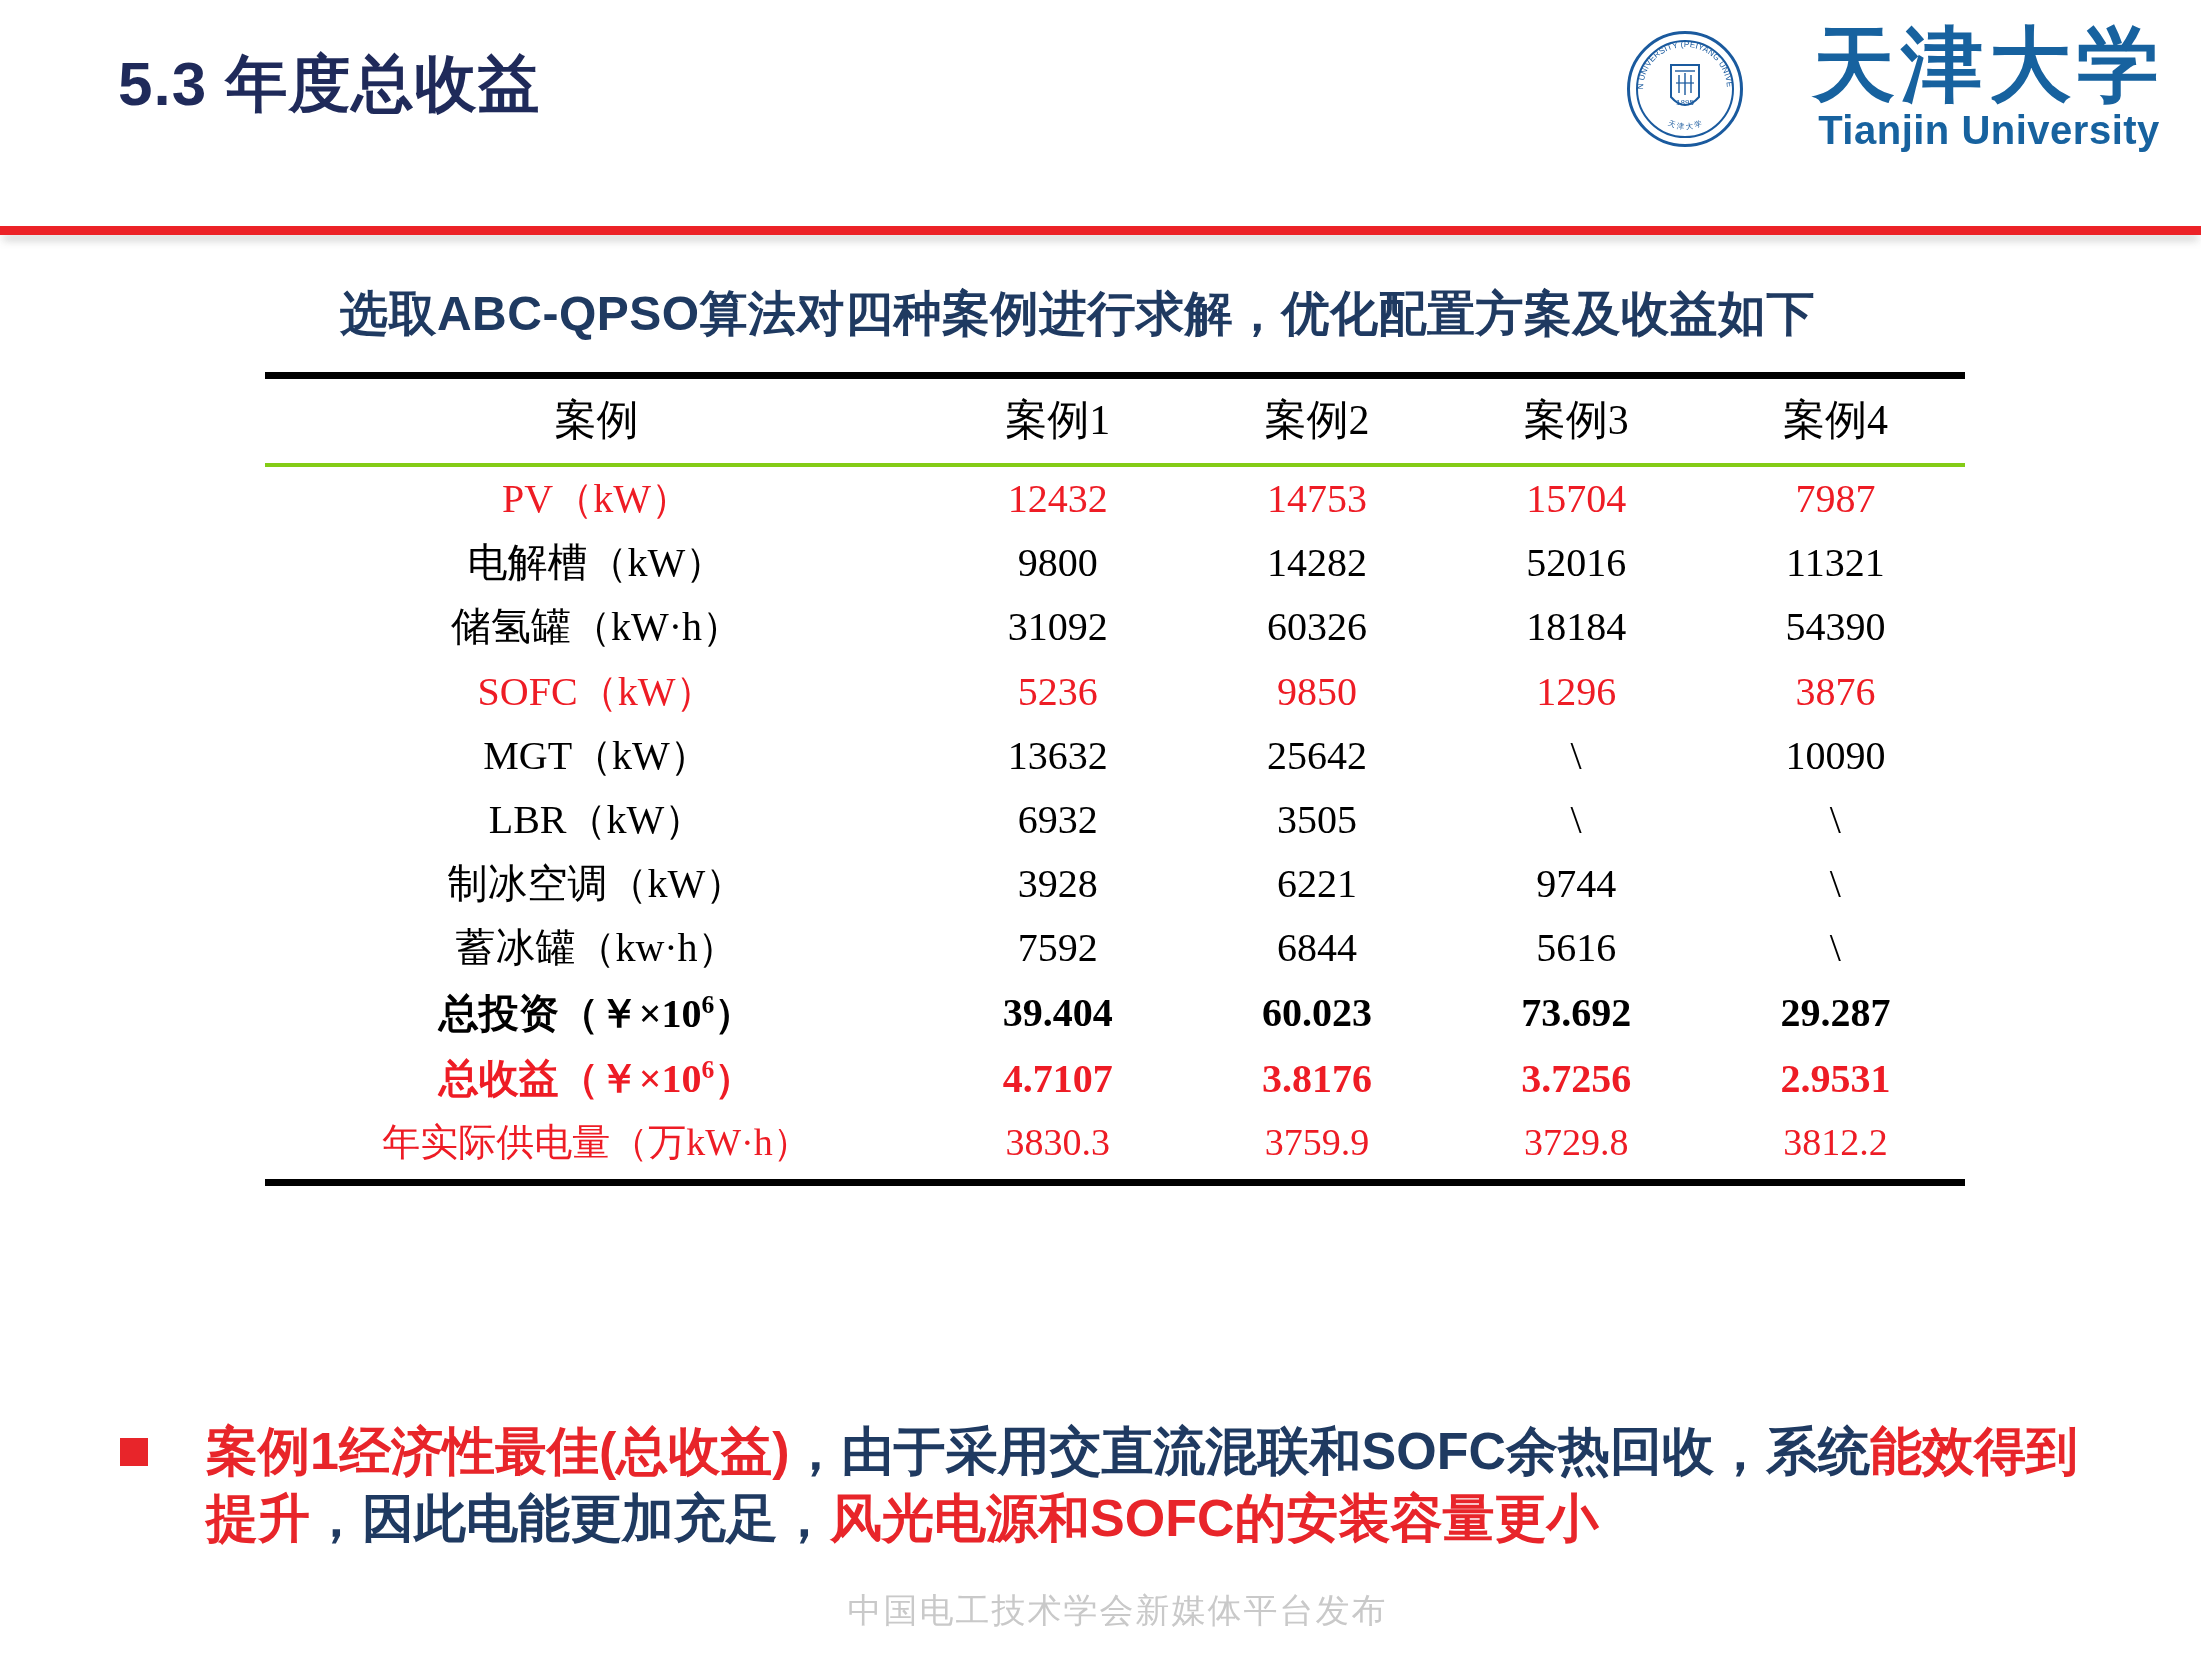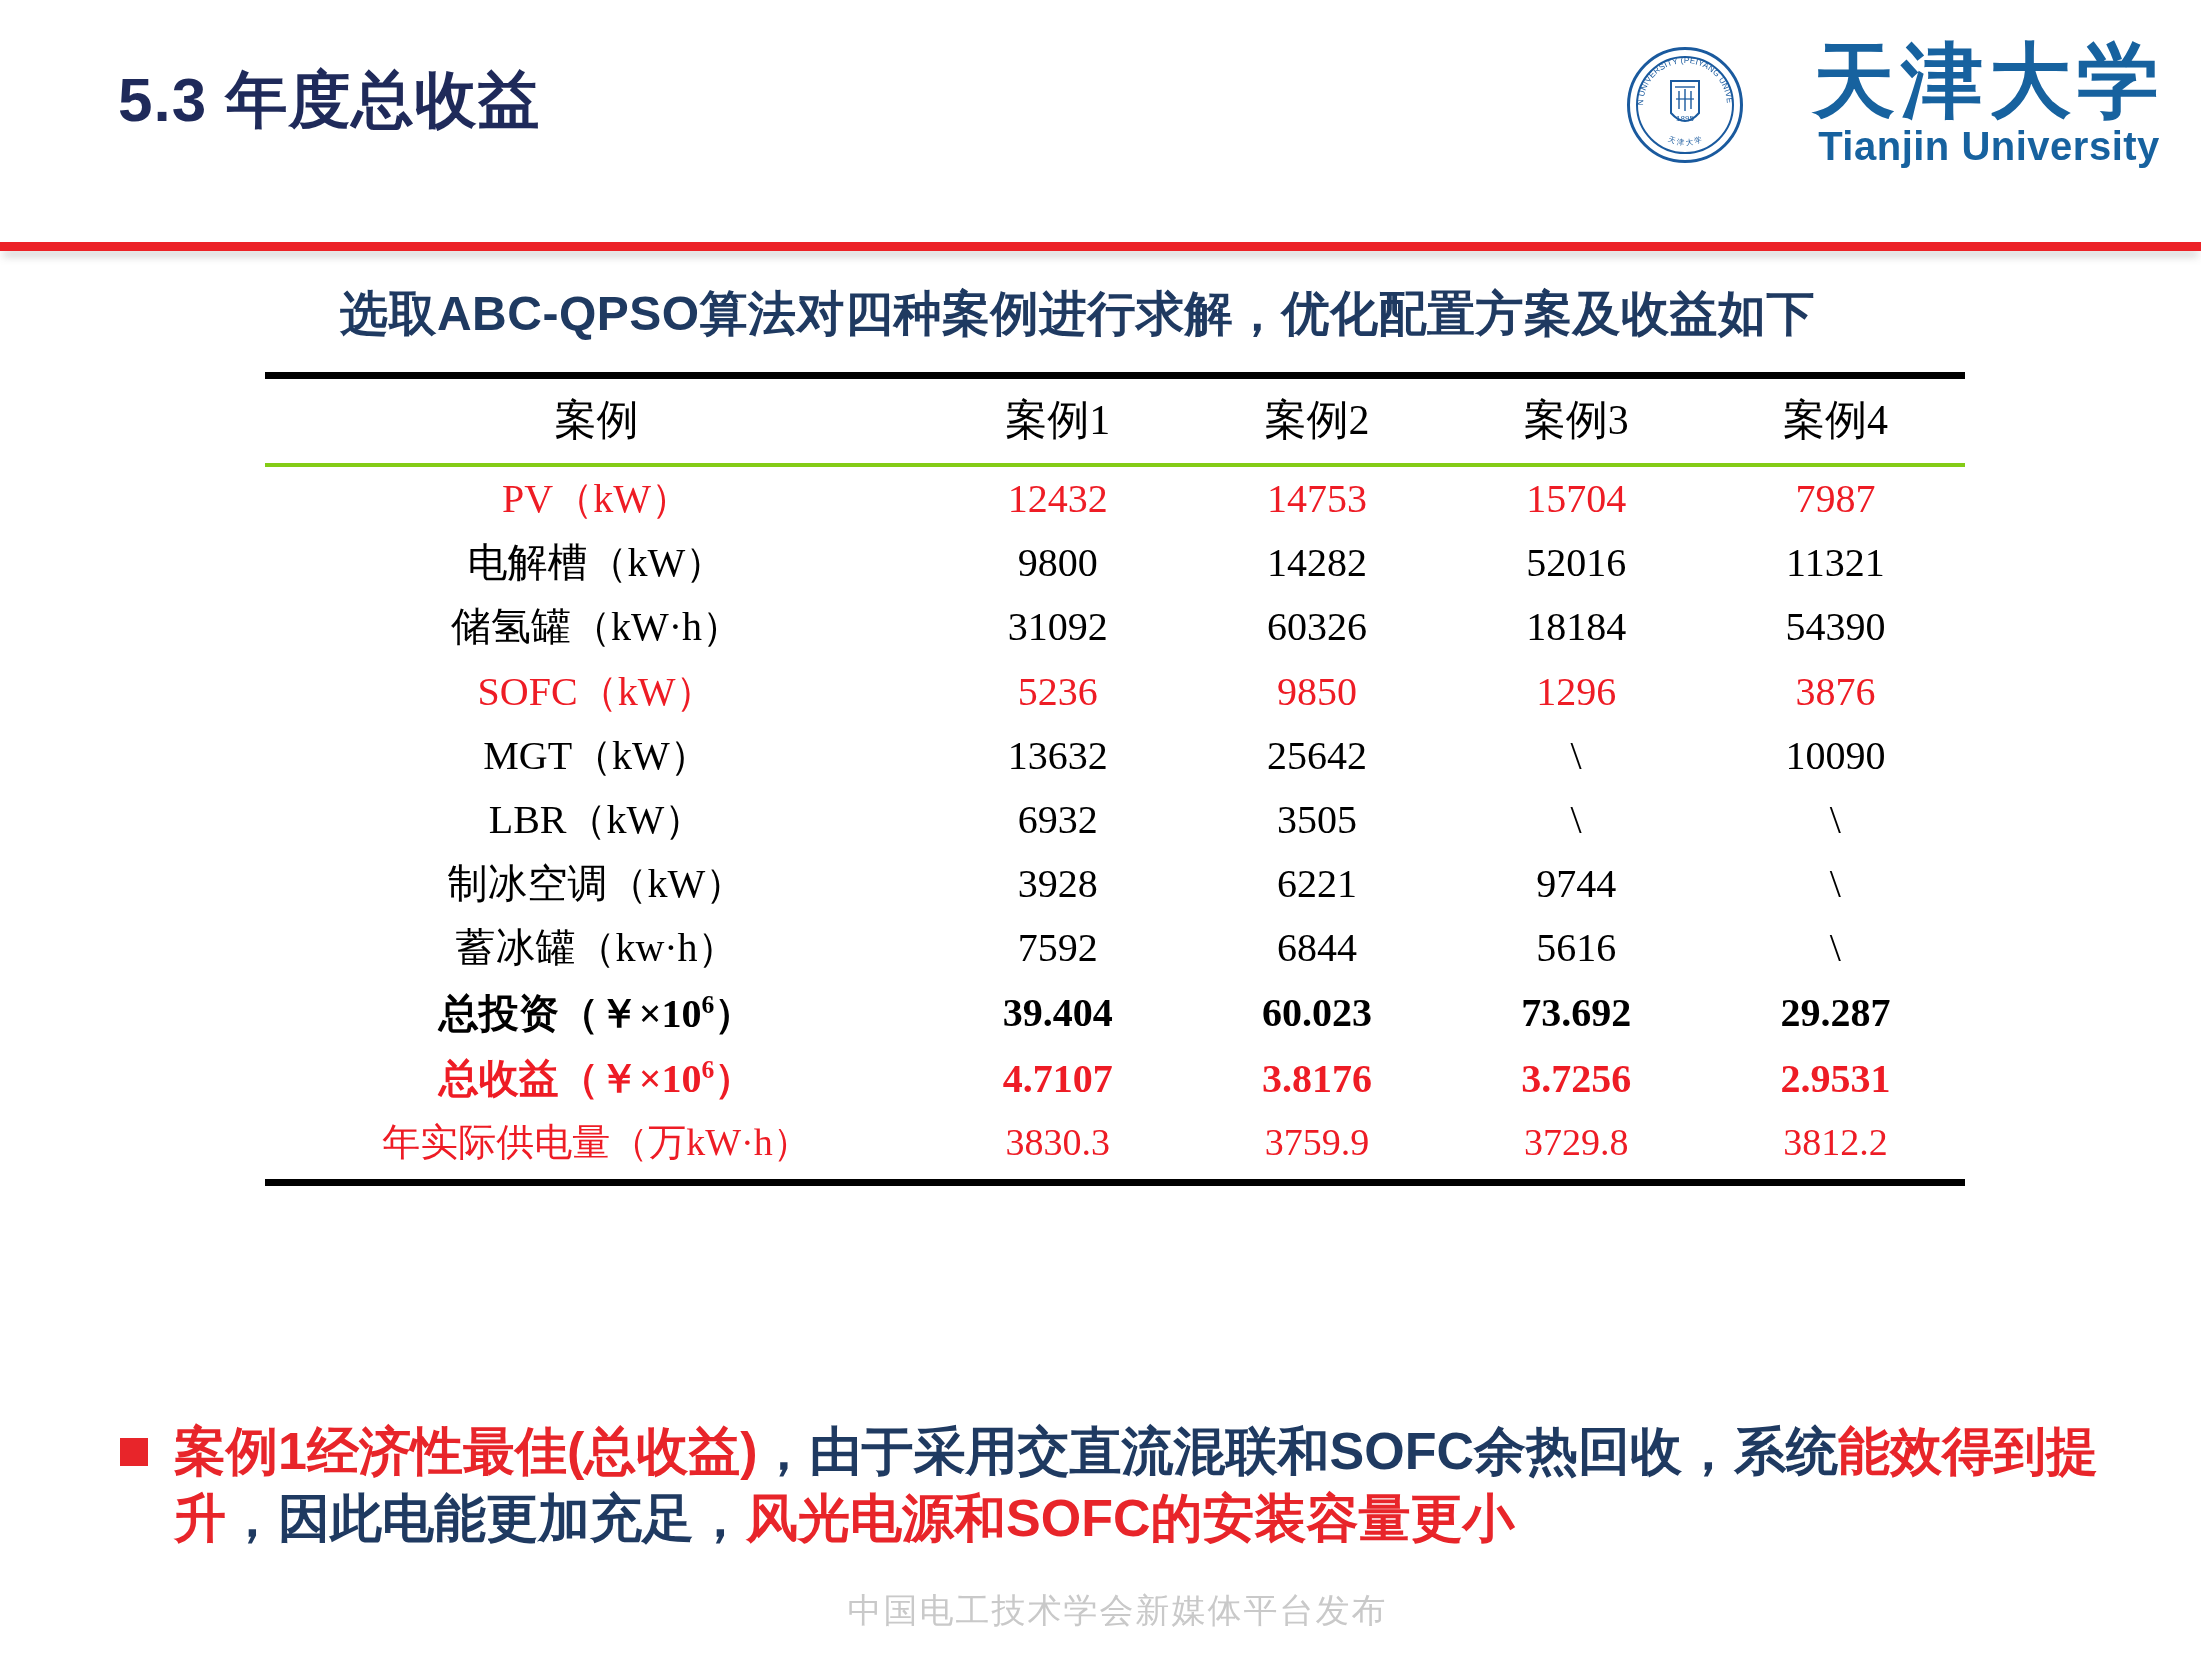--- a/index.html
+++ b/index.html
@@ -19,7 +19,7 @@
   
   #header {
     position: absolute;
-    left: 0; top: 16px;
+    left: 0; top: 0;
     width: 2201px;
     height: 232px;
     text-decoration: underline;

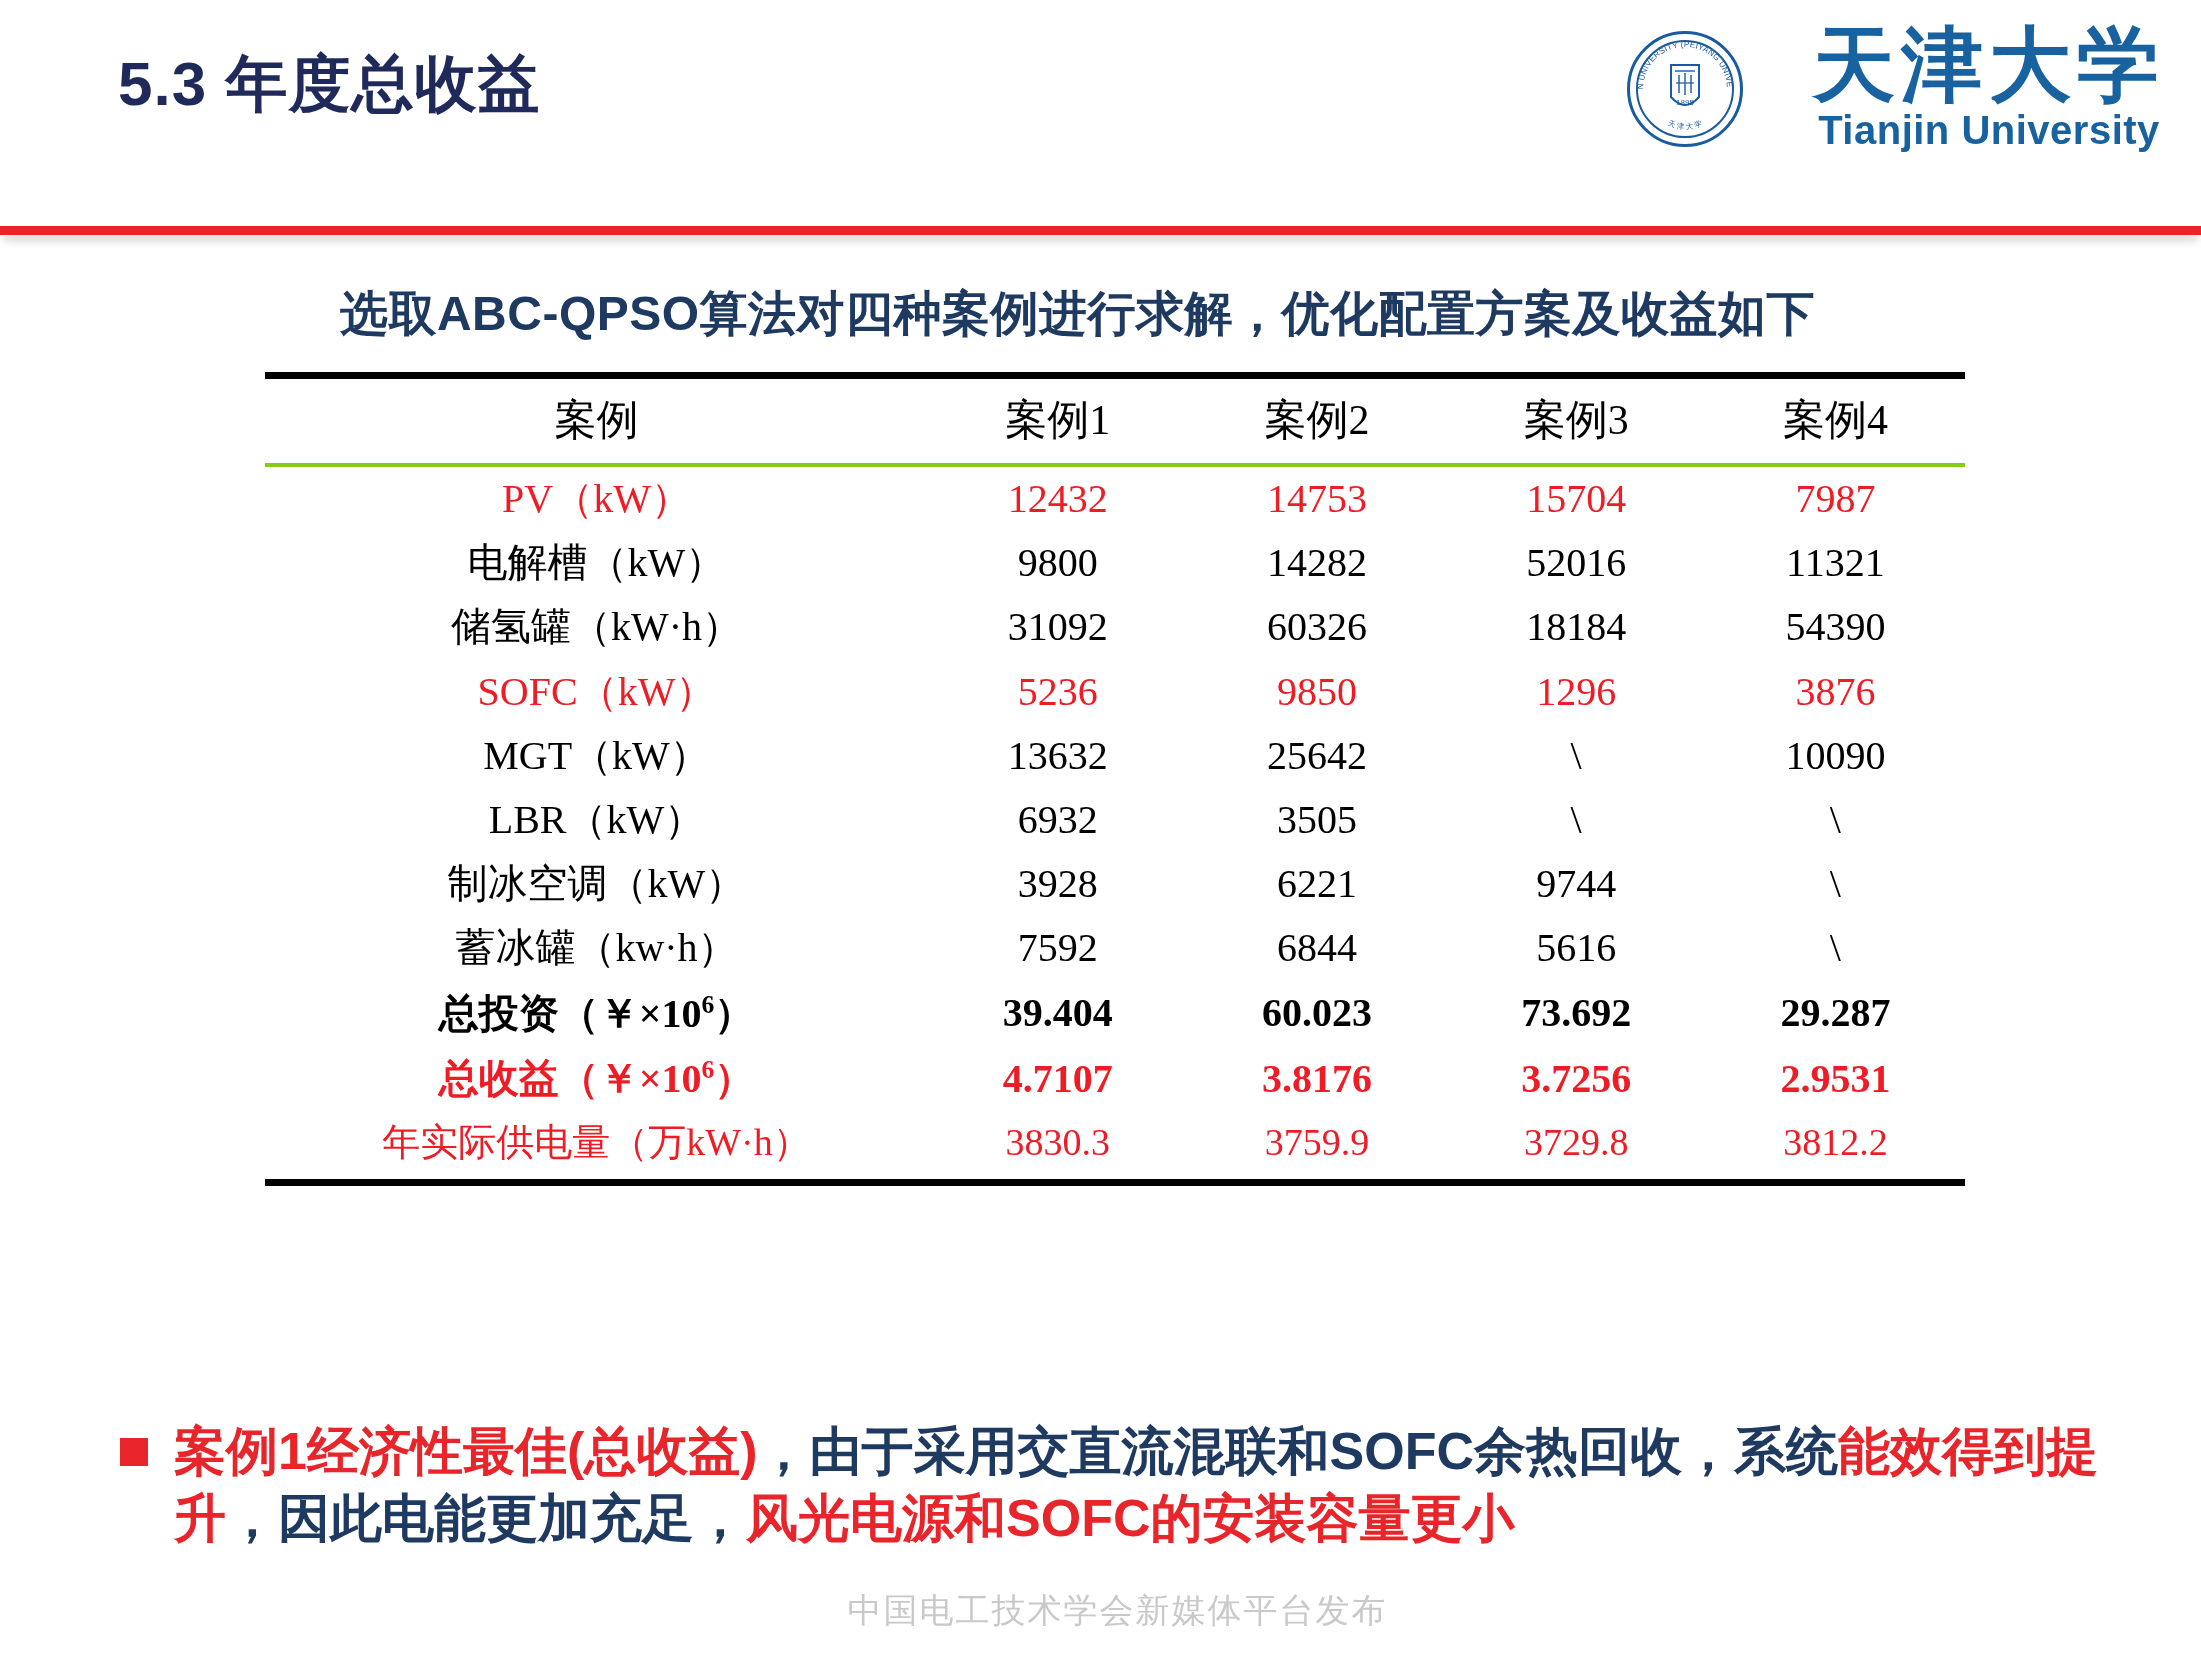--- a/index.html
+++ b/index.html
@@ -178,6 +178,7 @@
     line-height: 1.28;
     color: #1f3a61;
     letter-spacing: 0px;
+    margin-left: 32px;
   }
   #bullet-text .r { color: #e8252a; }
   #bullet-text .n { color: #1f3a61; }

